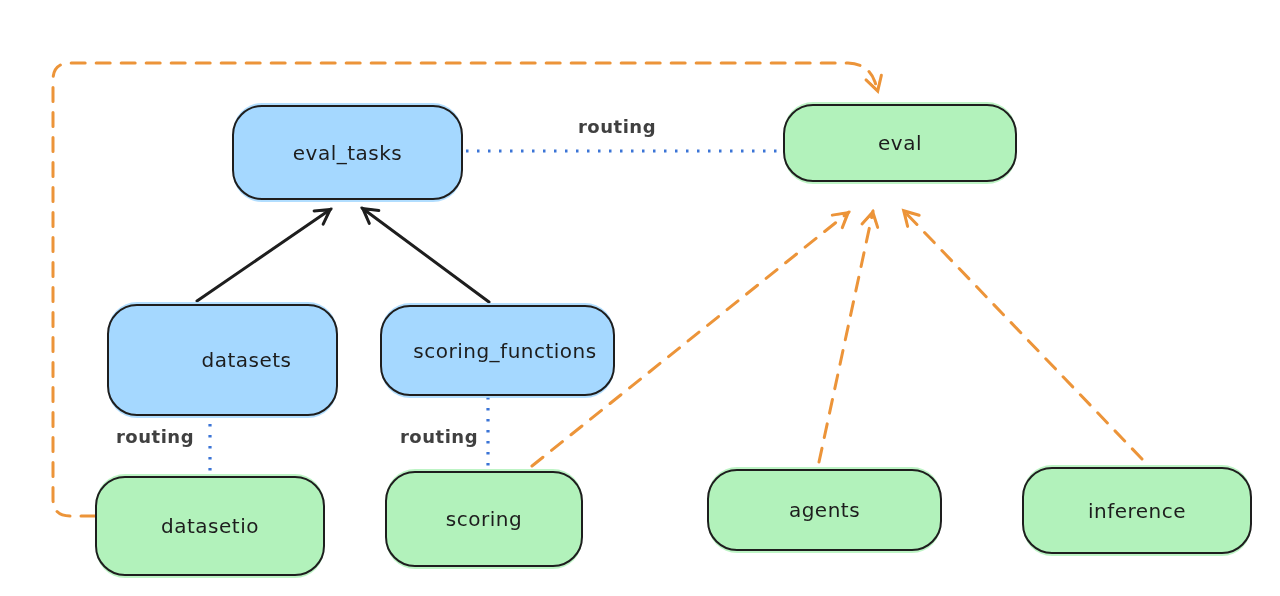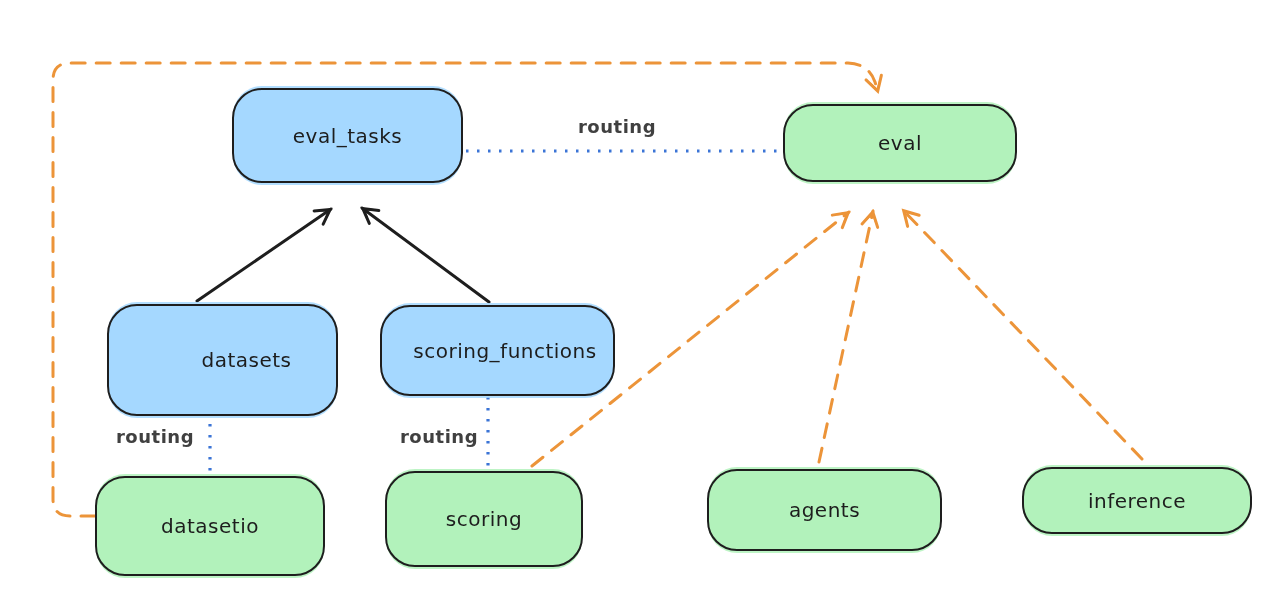--- a/index.html
+++ b/index.html
@@ -103,7 +103,7 @@
     <line class="blue-dot" x1="488" y1="397" x2="488" y2="468"></line>
   </svg>
 
-  <div class="node blue" style="left:232px; top:88px; width:231px; height:95px;">
+  <div class="node blue" style="left:232px; top:105px; width:231px; height:95px;">
     <span>eval_tasks</span>
   </div>
 

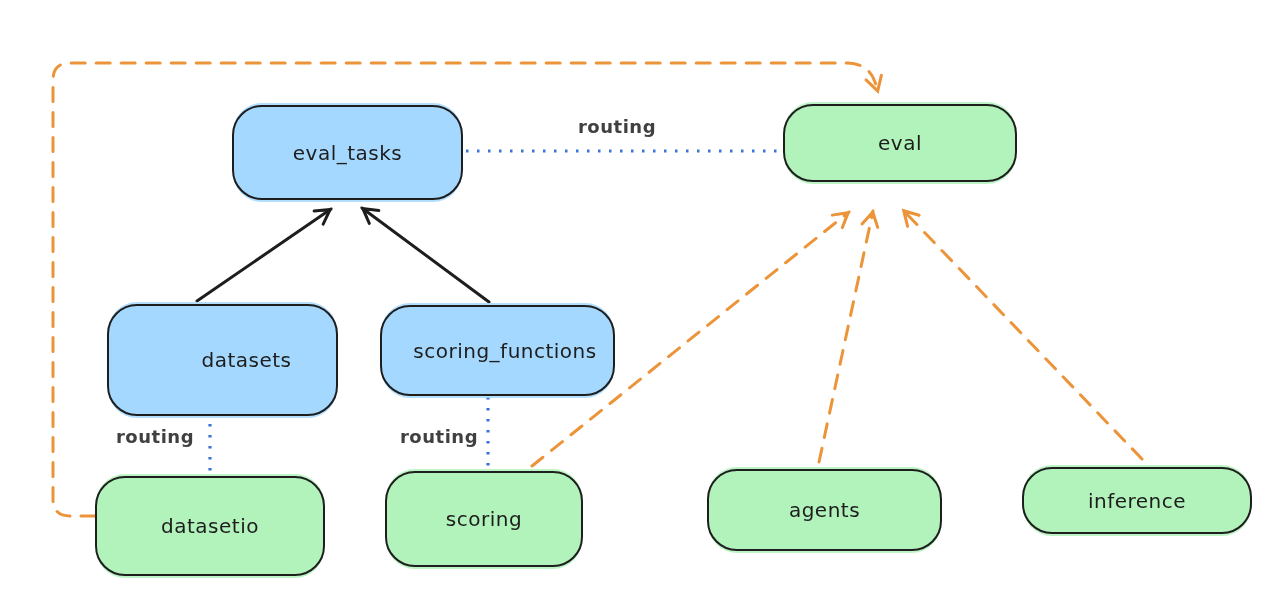--- a/index.html
+++ b/index.html
@@ -131,7 +131,7 @@
     <span>agents</span>
   </div>
 
-  <div class="node green" style="left:1022px; top:467px; width:230px; height:67px;">
+  <div class="node green" style="left:1022px; top:467px; width:230px; height:87px;">
     <span>inference</span>
   </div>
 

